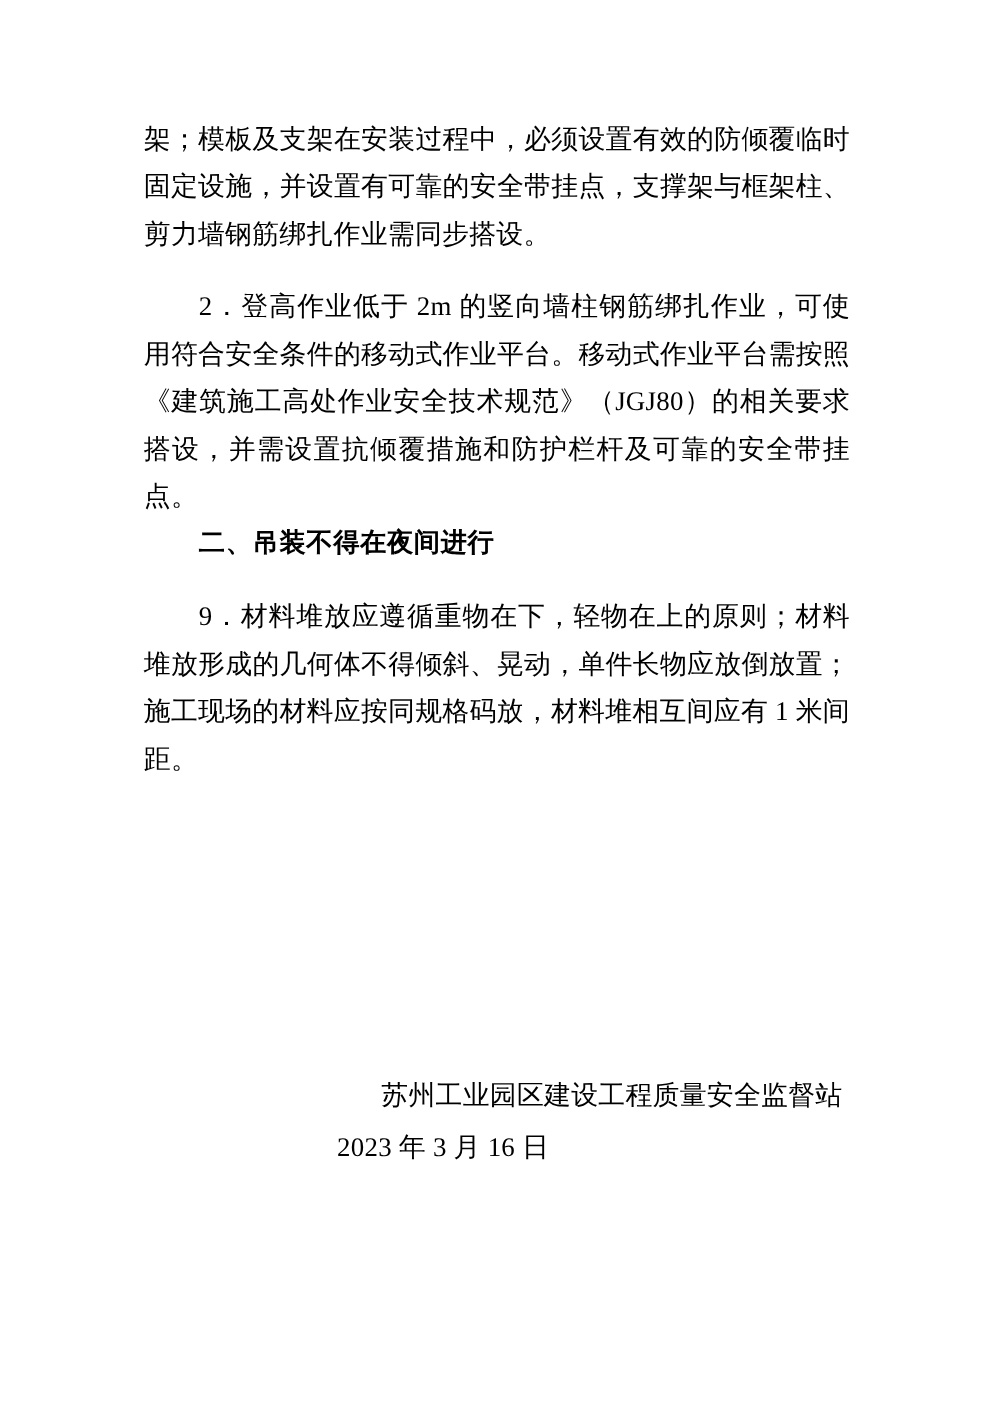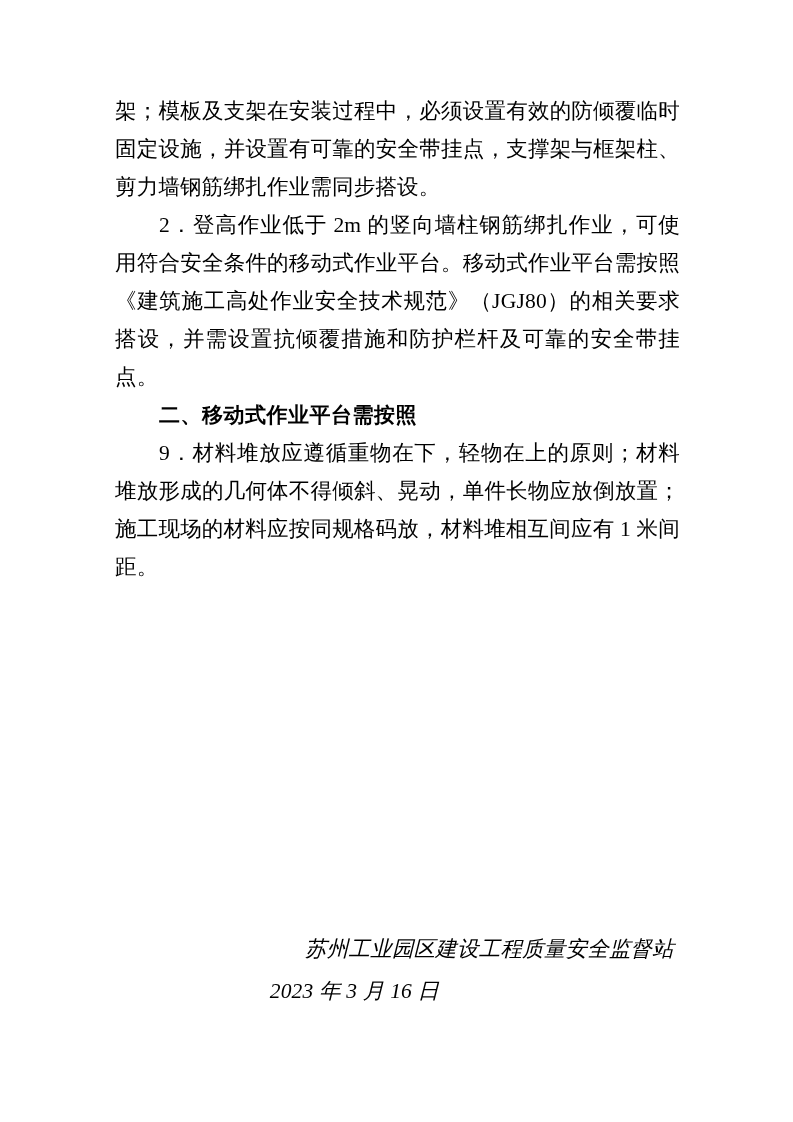--- a/index.html
+++ b/index.html
@@ -39,6 +39,7 @@
   }
   .indent {
     text-indent: 44px;
+    margin-top: 20px;
   }
   .heading {
     font-weight: bold;

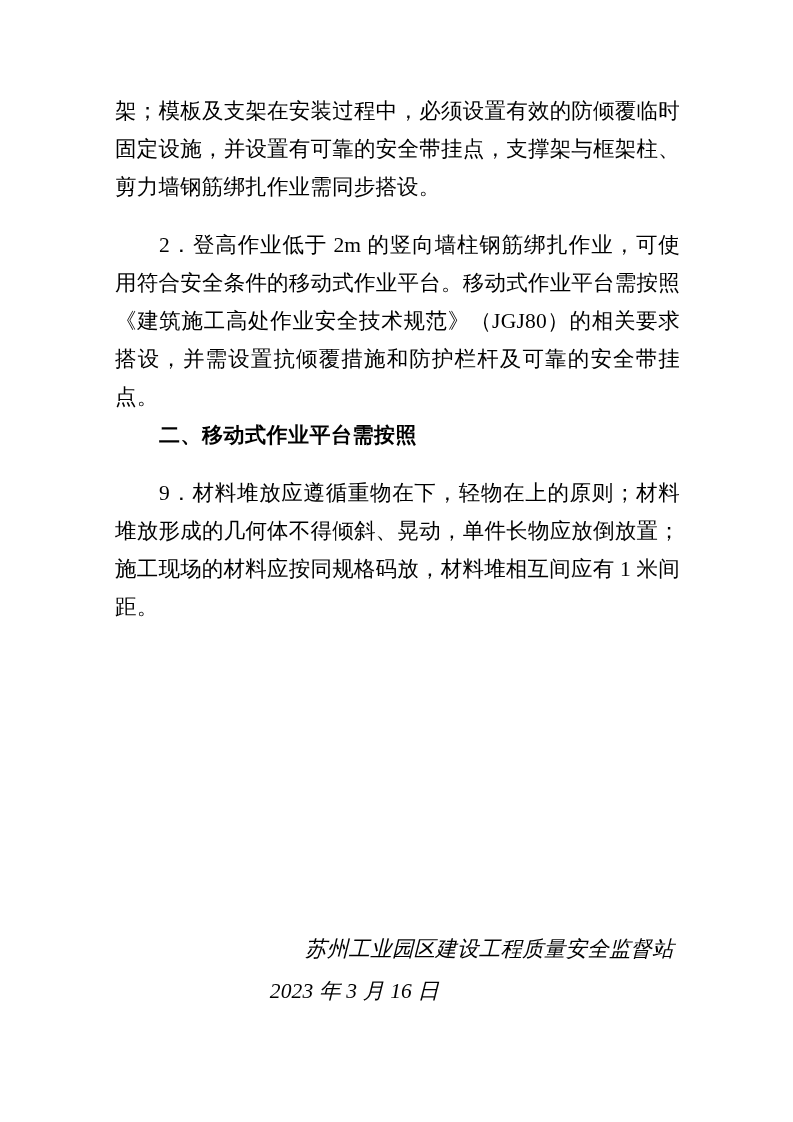--- a/index.html
+++ b/index.html
@@ -78,7 +78,7 @@
   <div class="content">
     <p class="plain">架；模板及支架在安装过程中，必须设置有效的防倾覆临时固定设施，并设置有可靠的安全带挂点，支撑架与框架柱、剪力墙钢筋绑扎作业需同步搭设。</p>
     <p class="indent">2．登高作业低于 2m 的竖向墙柱钢筋绑扎作业，可使用符合安全条件的移动式作业平台。移动式作业平台需按照《建筑施工高处作业安全技术规范》（JGJ80）的相关要求搭设，并需设置抗倾覆措施和防护栏杆及可靠的安全带挂点。</p>
-    <p class="heading">二、移动式作业平台需按照</p>
+    <p class="heading">二、吊装不得在夜间进行</p>
     <p class="indent">9．材料堆放应遵循重物在下，轻物在上的原则；材料堆放形成的几何体不得倾斜、晃动，单件长物应放倒放置；施工现场的材料应按同规格码放，材料堆相互间应有 1 米间距。</p>
   </div>
 

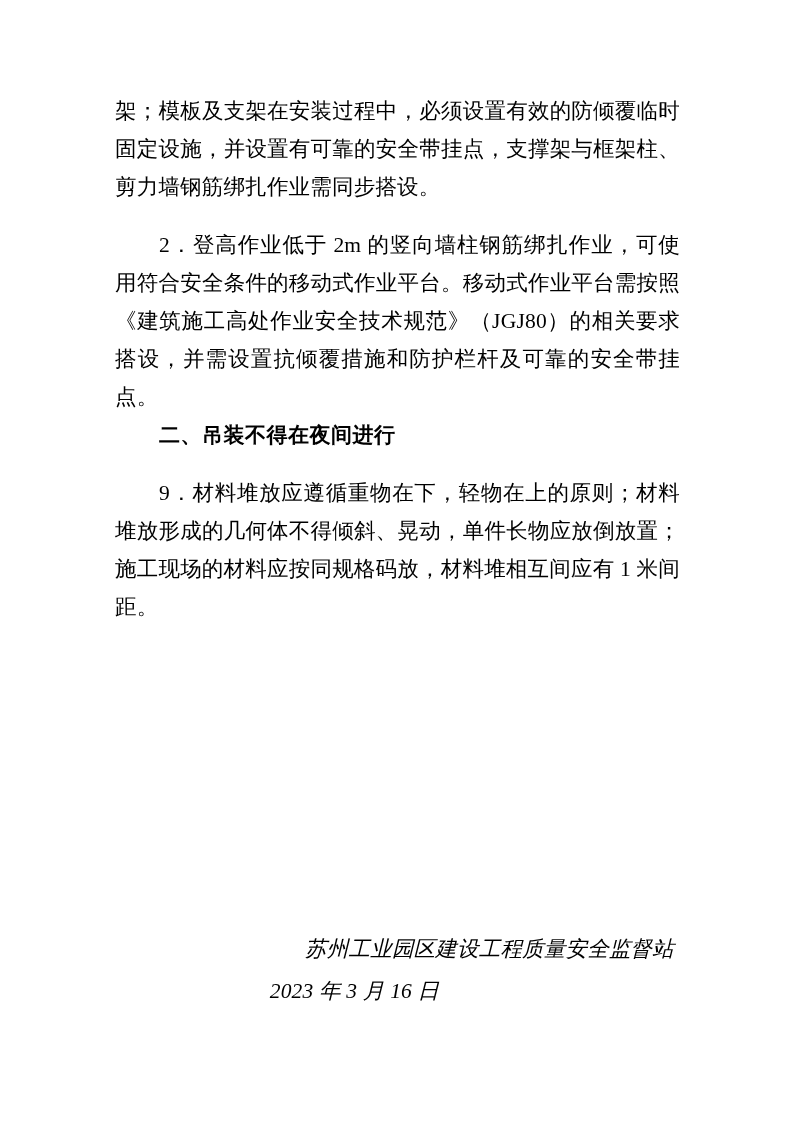--- a/index.html
+++ b/index.html
@@ -51,9 +51,8 @@
   .signature-block {
     position: absolute;
     left: 115px;
-    top: 928px;
+    top: 855px;
     width: 565px;
-    font-style: italic;
   }
   .sig-line {
     margin: 0;

